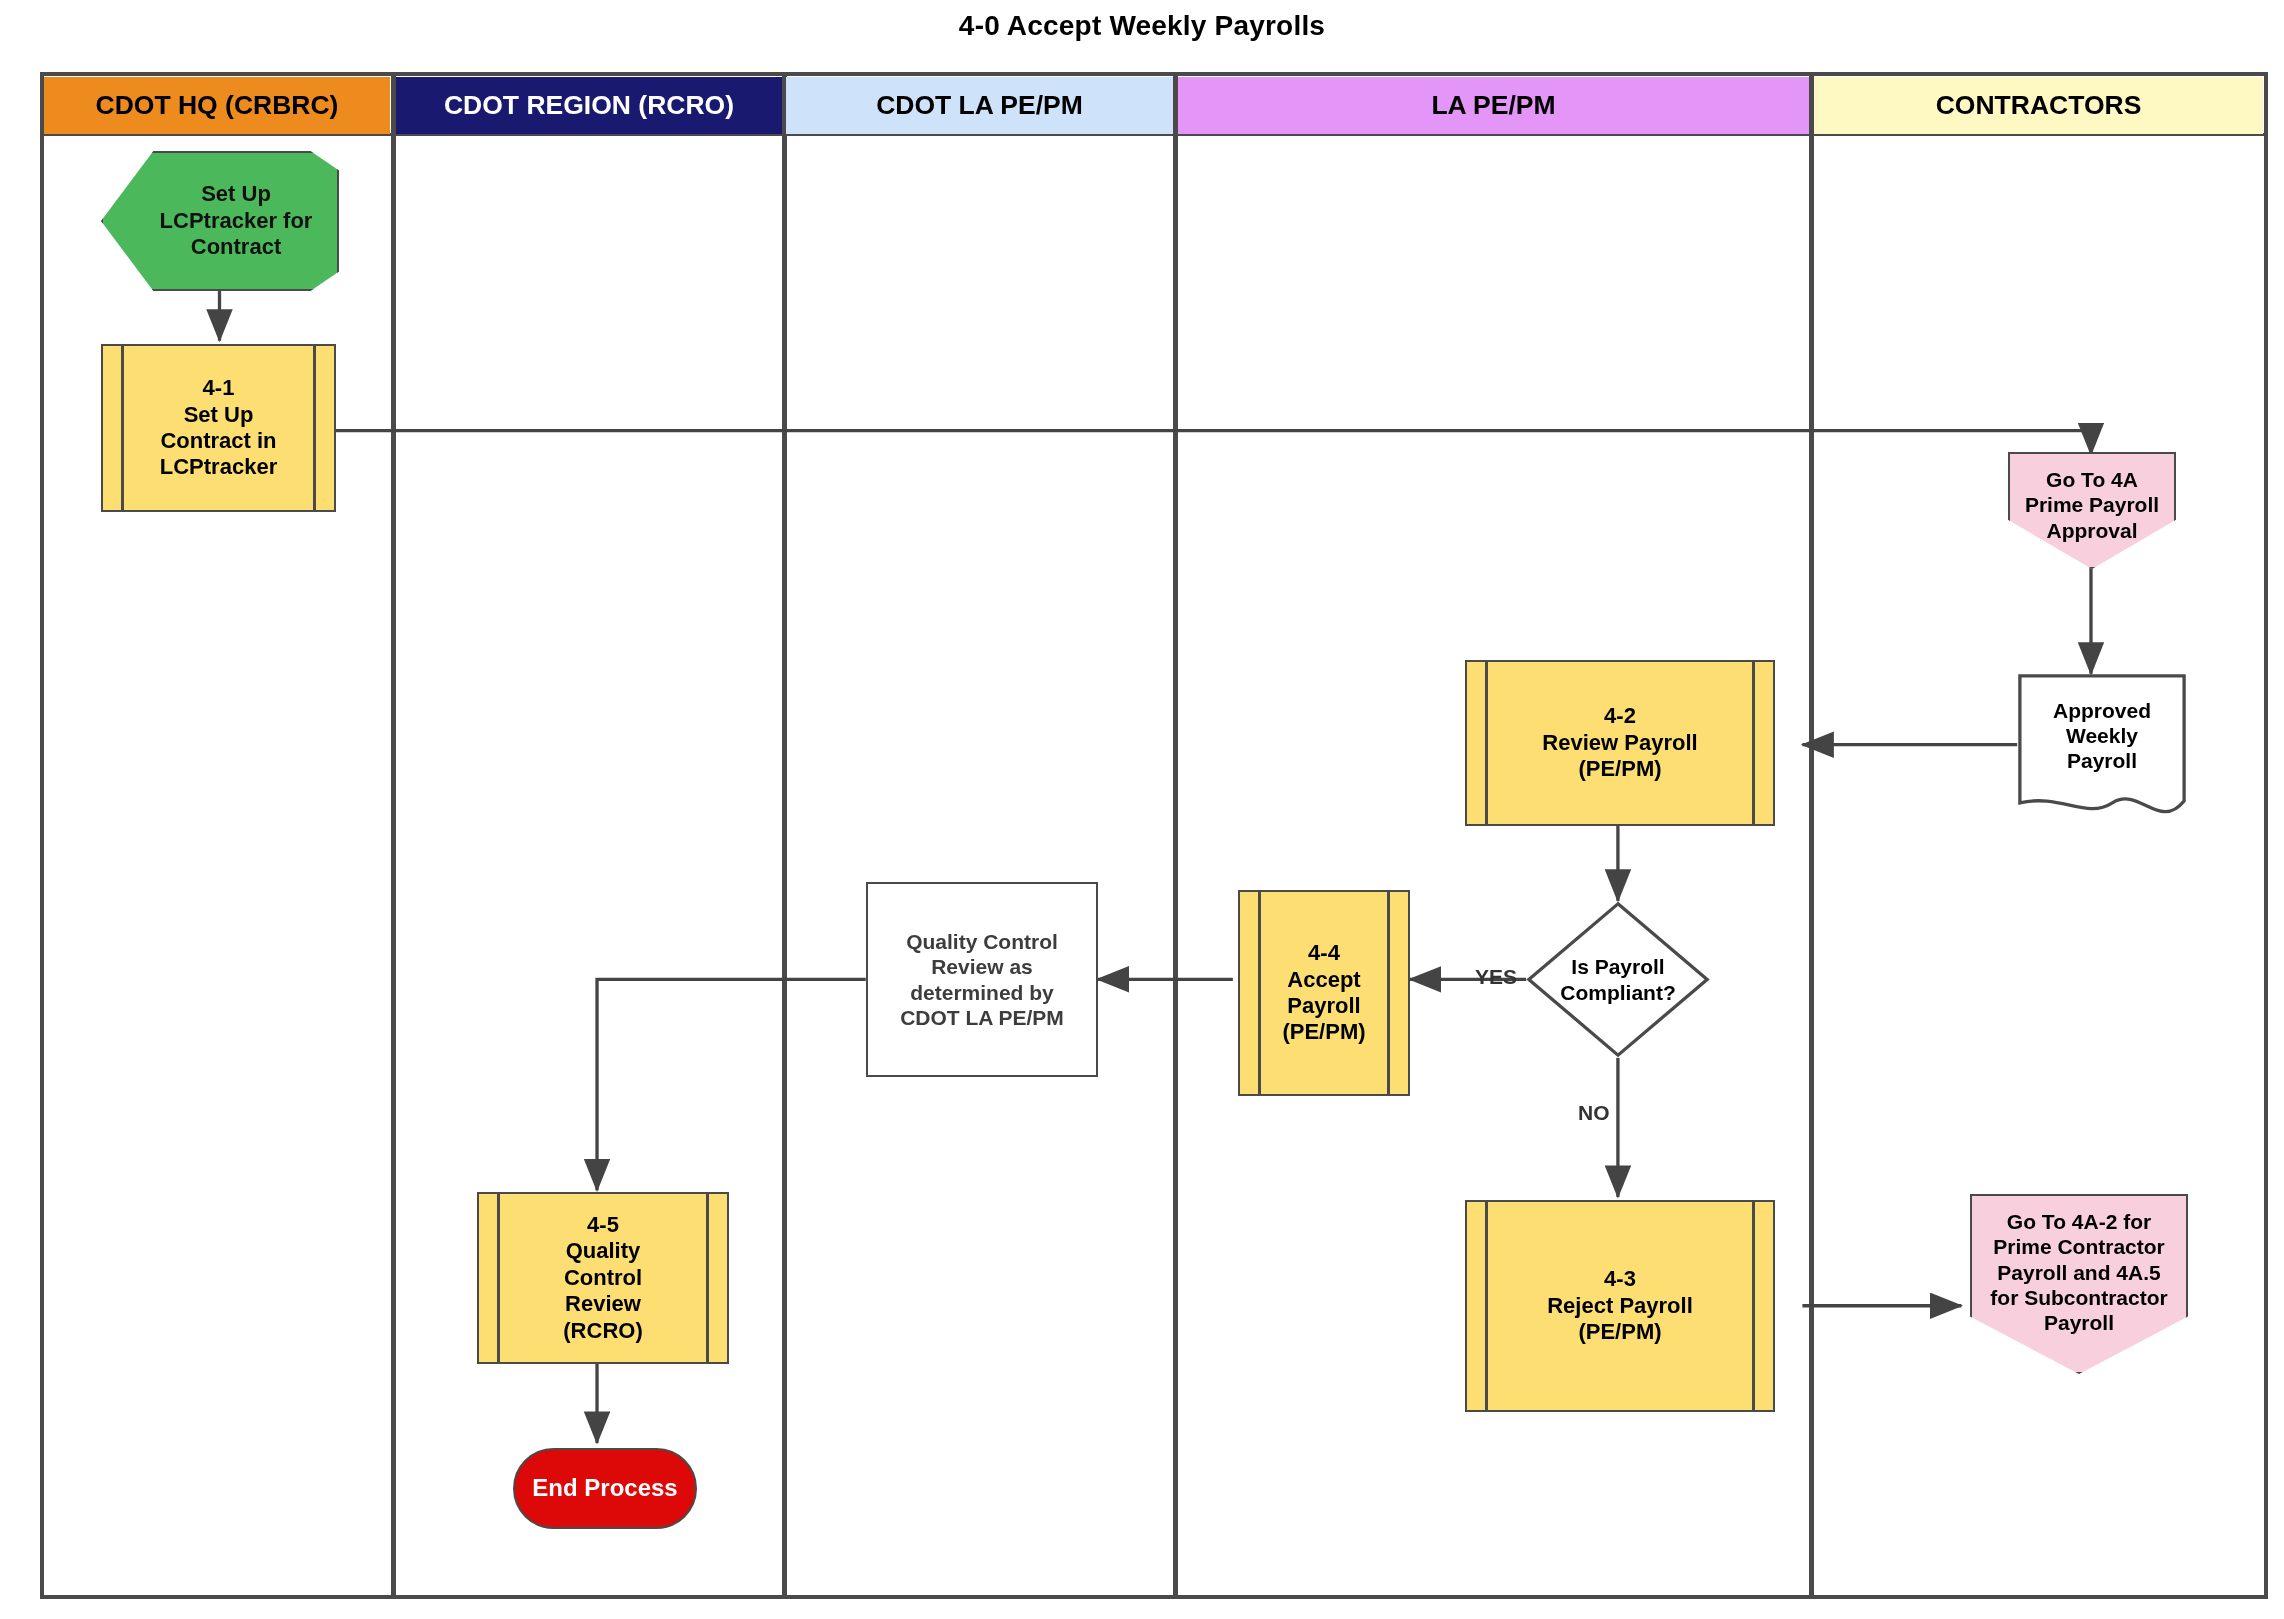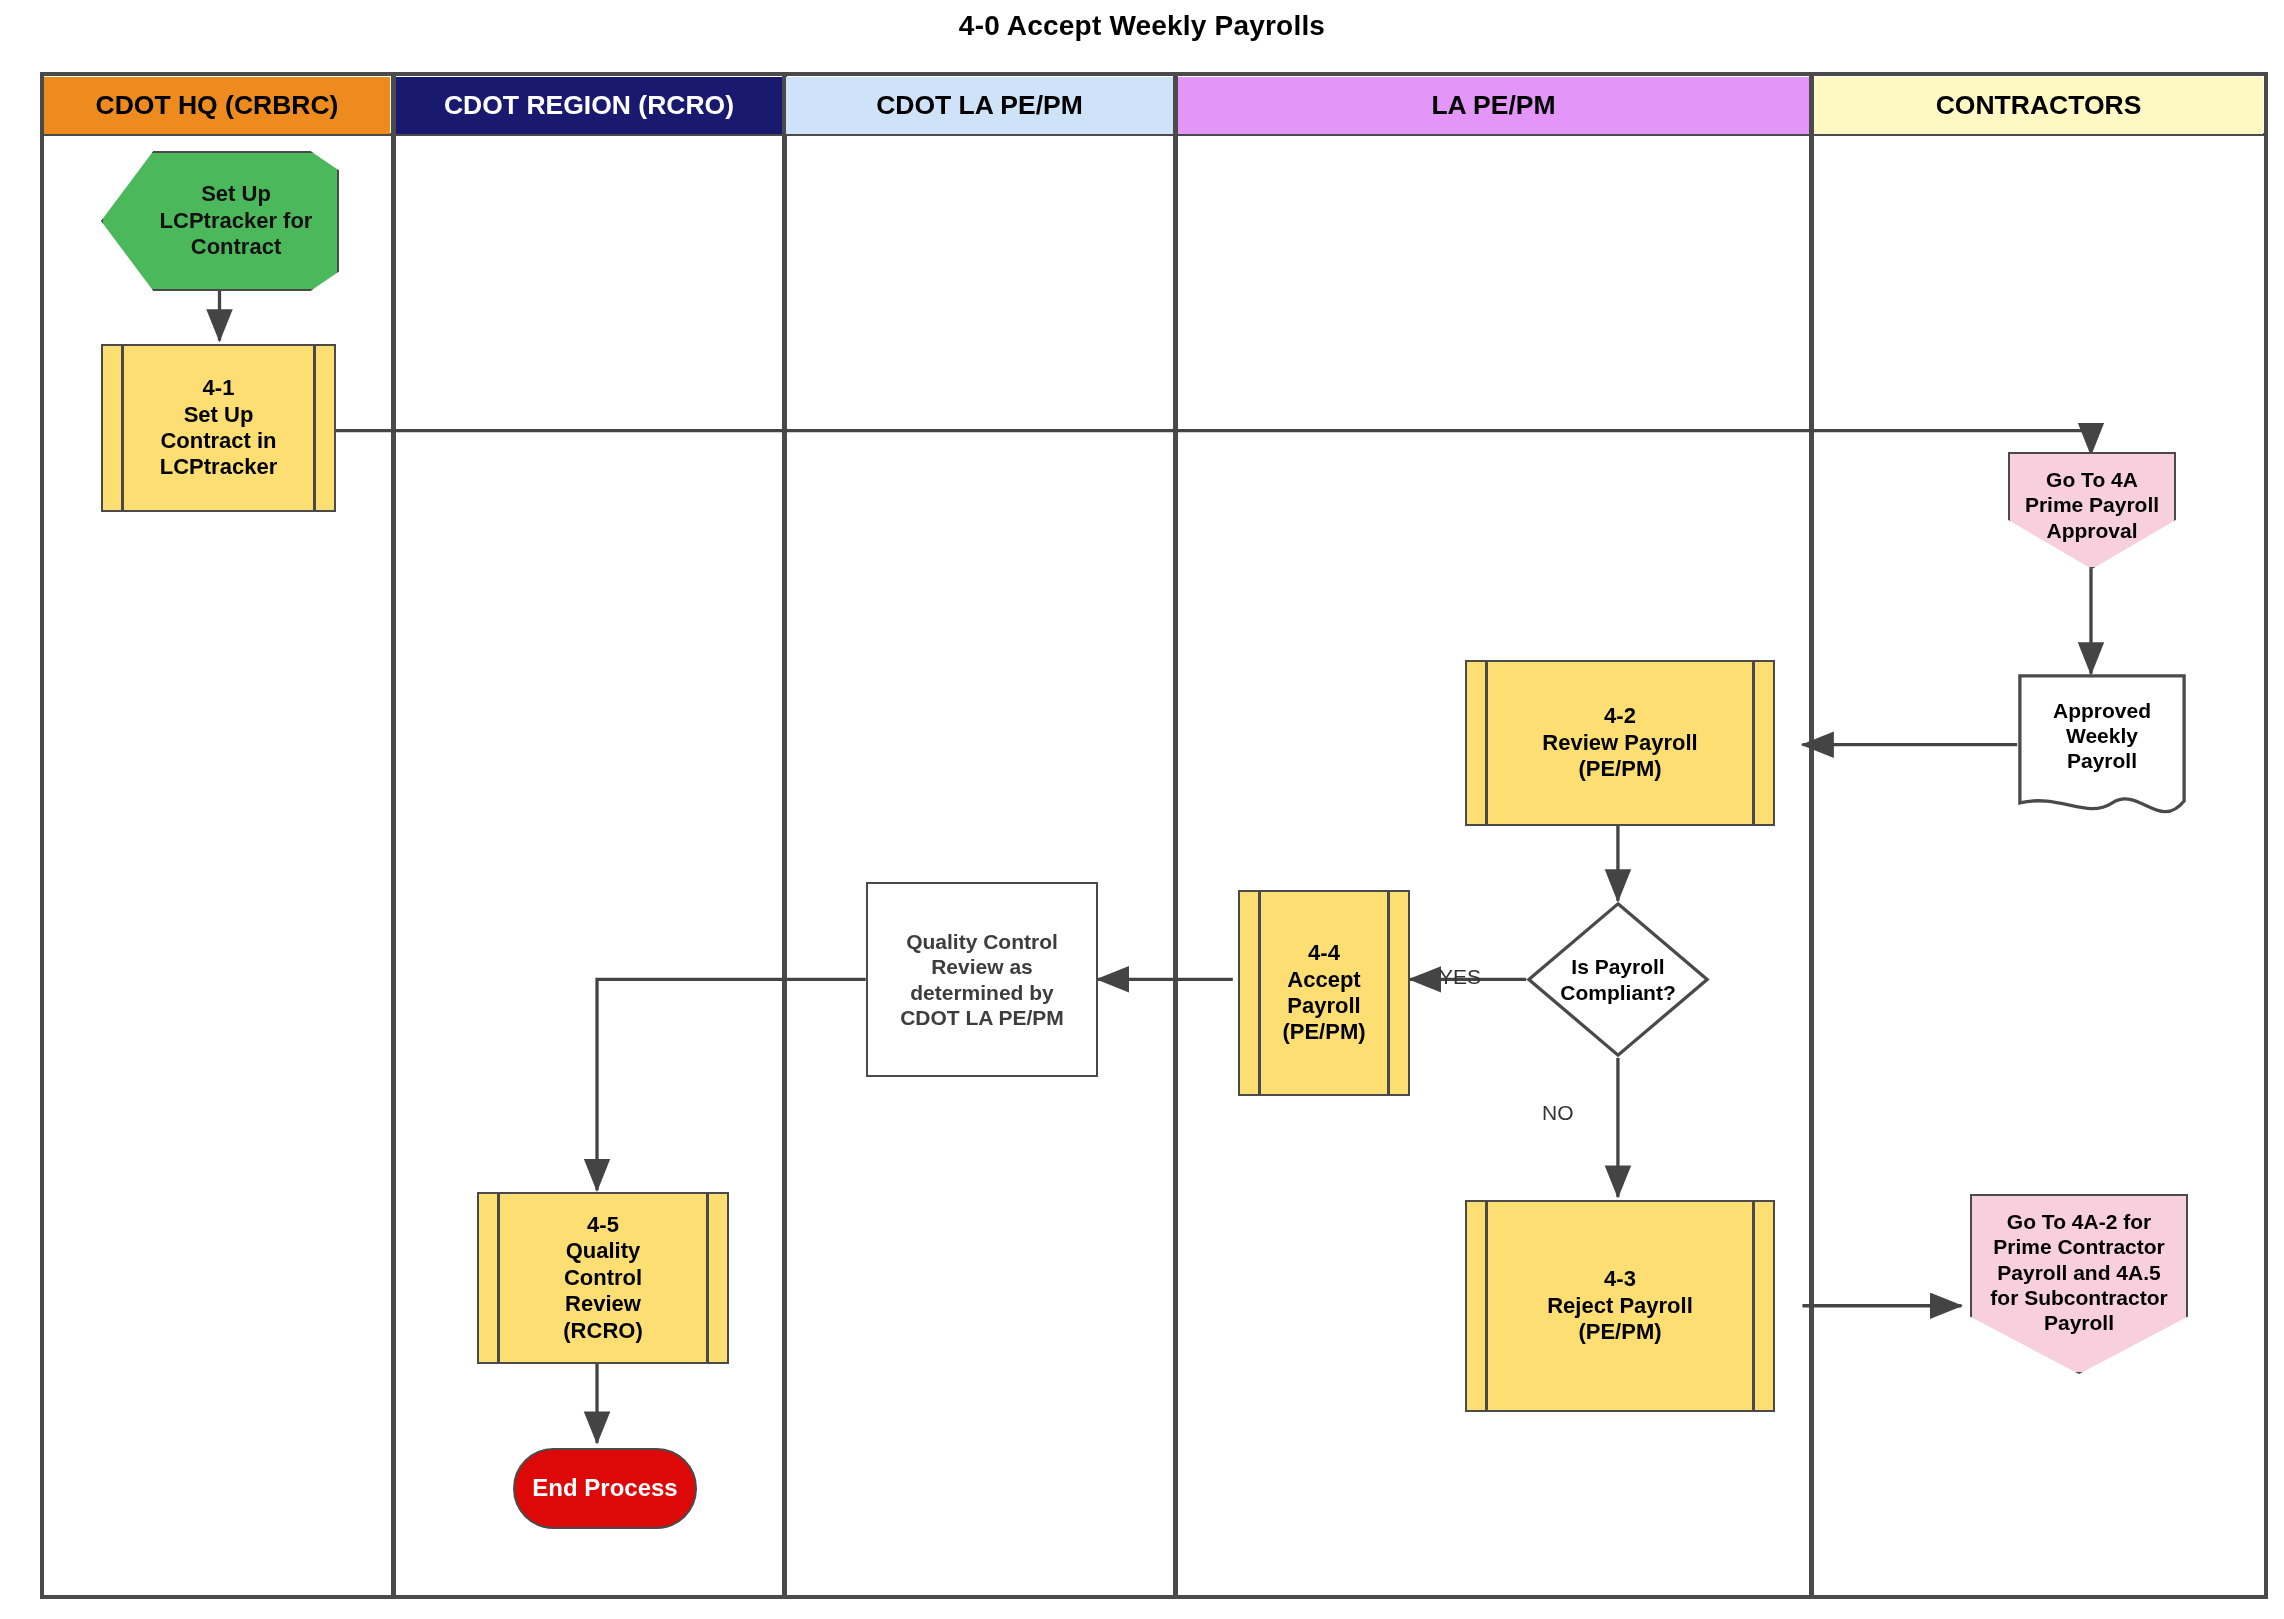--- a/index.html
+++ b/index.html
@@ -90,7 +90,7 @@
   }
 
   
-  .edge-label{position:absolute;font-size:21px;font-weight:normal;color:#333;}
+  .edge-label{position:absolute;font-size:21px;font-weight:bold;color:#333;margin-left:36px;}
   #svg-edges{position:absolute;left:0;top:0;width:2284px;height:1619px;
              pointer-events:none;}
 </style>

